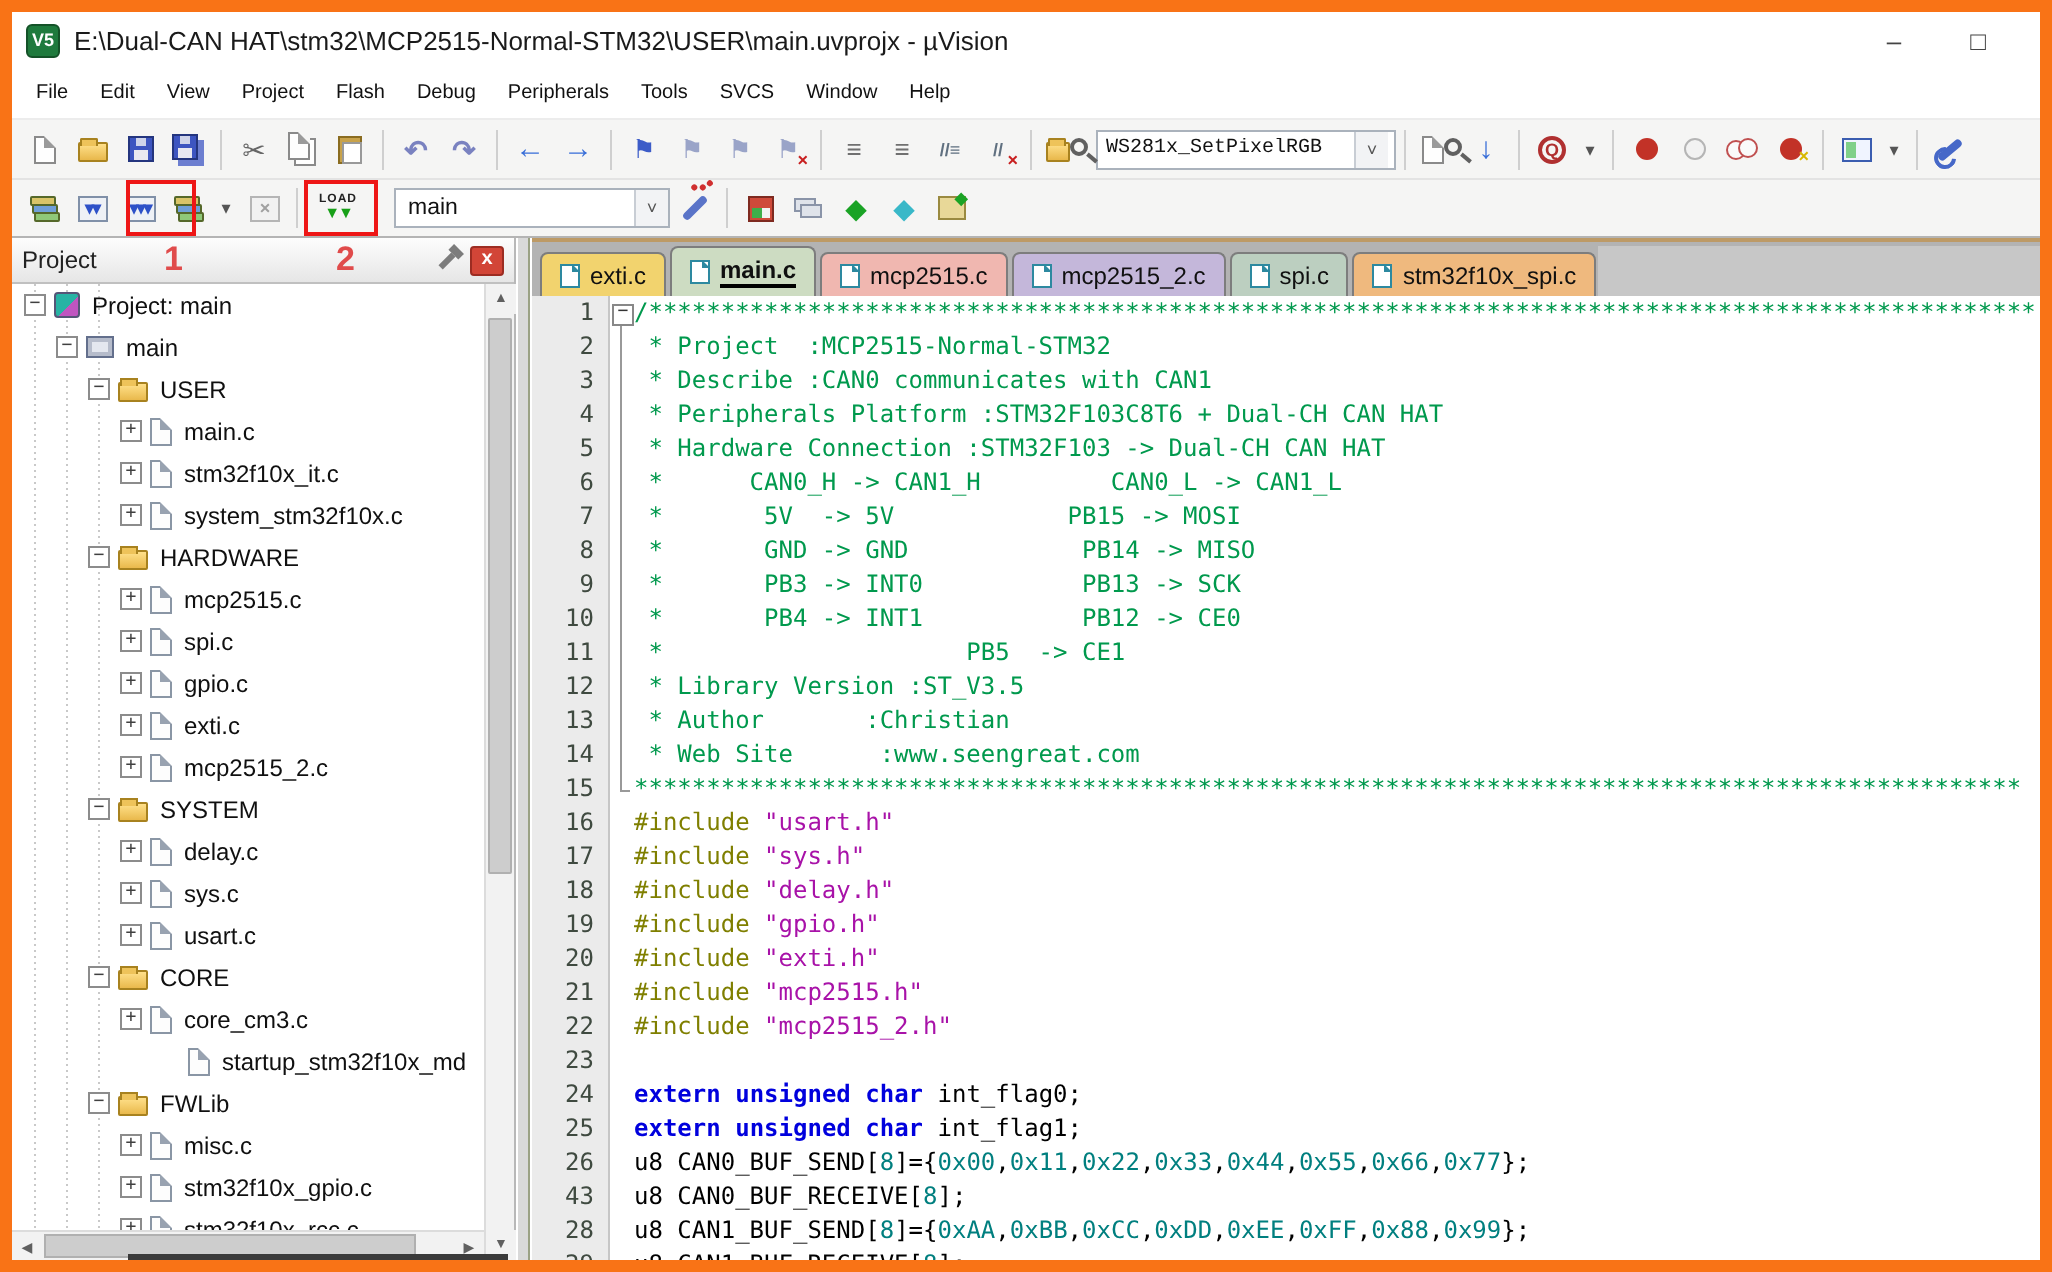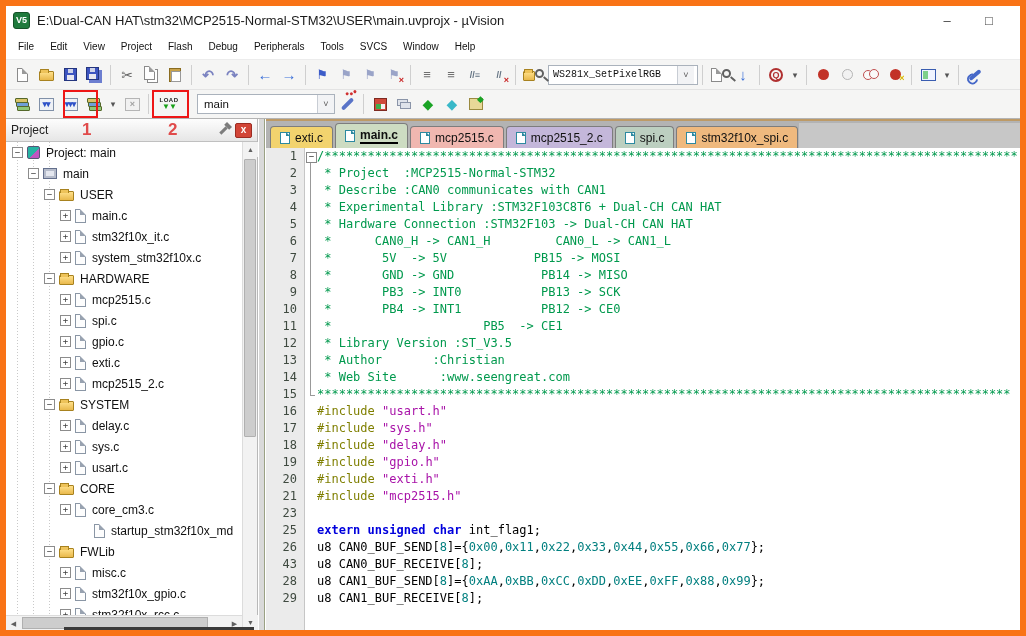--- a/index.html
+++ b/index.html
@@ -558,7 +558,7 @@
           <div class="cline">
             <span class="lnum">4</span>
             <span class="fold mid"></span>
-            <span class="ctext"><span class="sg-c"> * Experimental Library :STM32F103C8T6 + Dual-CH CAN HAT</span></span>
+            <span class="ctext"><span class="sg-c"> * Peripherals Platform :STM32F103C8T6 + Dual-CH CAN HAT</span></span>
           </div>
           <div class="cline">
             <span class="lnum">5</span>

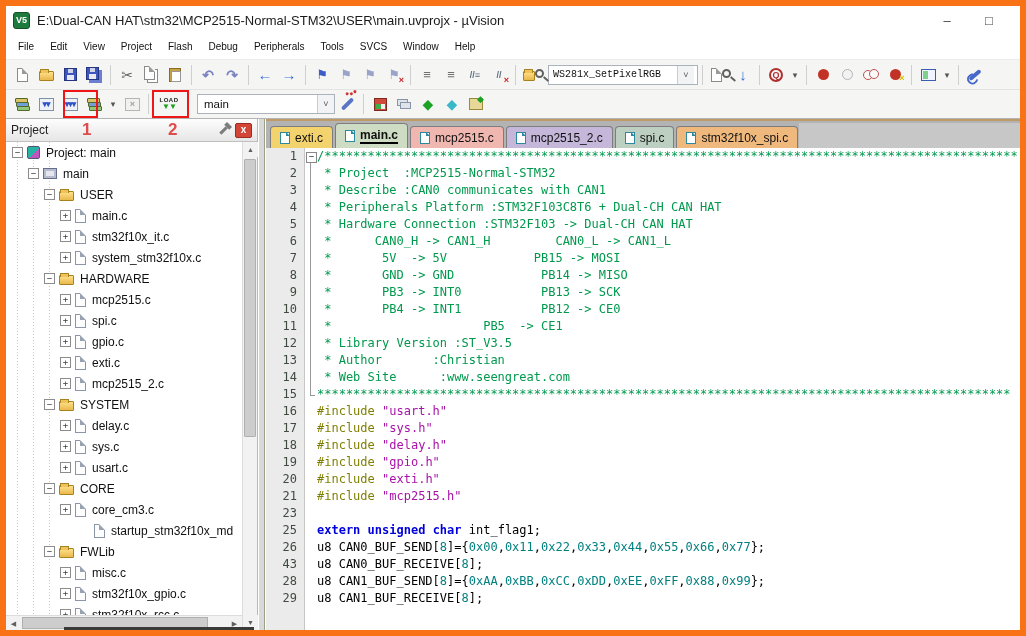--- a/index.html
+++ b/index.html
@@ -646,6 +646,11 @@
             <span class="ctext"><span class="sg-d">#include </span><span class="sg-s">"mcp2515.h"</span></span>
           </div>
           <div class="cline">
+            <span class="lnum">22</span>
+            <span class="fold"></span>
+            <span class="ctext"><span class="sg-d">#include </span><span class="sg-s">"mcp2515_2.h"</span></span>
+          </div>
+          <div class="cline">
             <span class="lnum">23</span>
             <span class="fold"></span>
             <span class="ctext"></span>

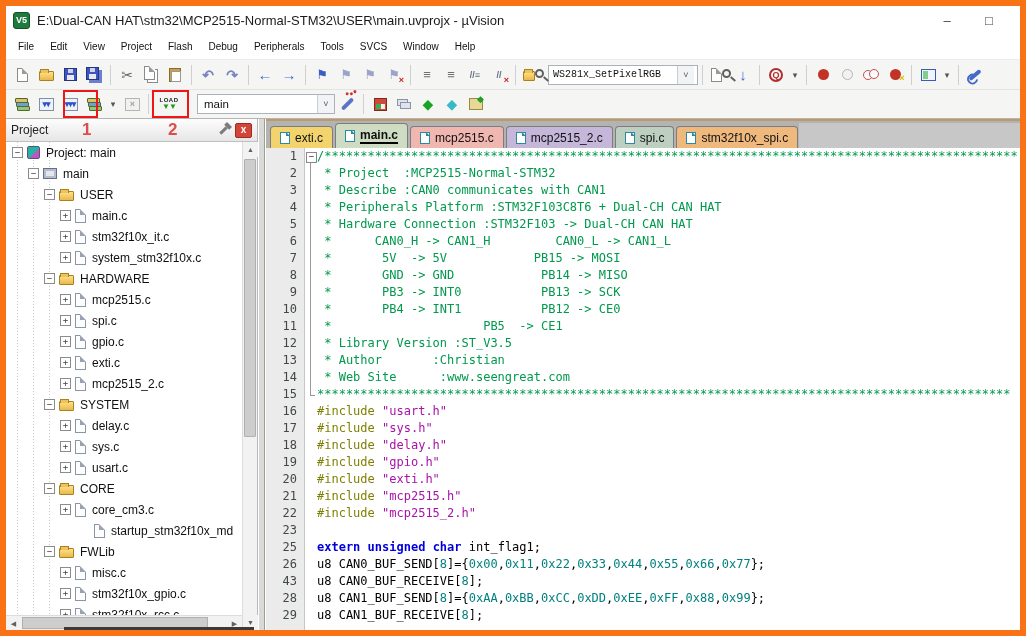--- a/index.html
+++ b/index.html
@@ -656,6 +656,11 @@
             <span class="ctext"></span>
           </div>
           <div class="cline">
+            <span class="lnum">24</span>
+            <span class="fold"></span>
+            <span class="ctext"><span class="sg-k">extern</span><span class="sg-p"> </span><span class="sg-k">unsigned</span><span class="sg-p"> </span><span class="sg-k">char</span><span class="sg-p"> int_flag0;</span></span>
+          </div>
+          <div class="cline">
             <span class="lnum">25</span>
             <span class="fold"></span>
             <span class="ctext"><span class="sg-k">extern</span><span class="sg-p"> </span><span class="sg-k">unsigned</span><span class="sg-p"> </span><span class="sg-k">char</span><span class="sg-p"> int_flag1;</span></span>

